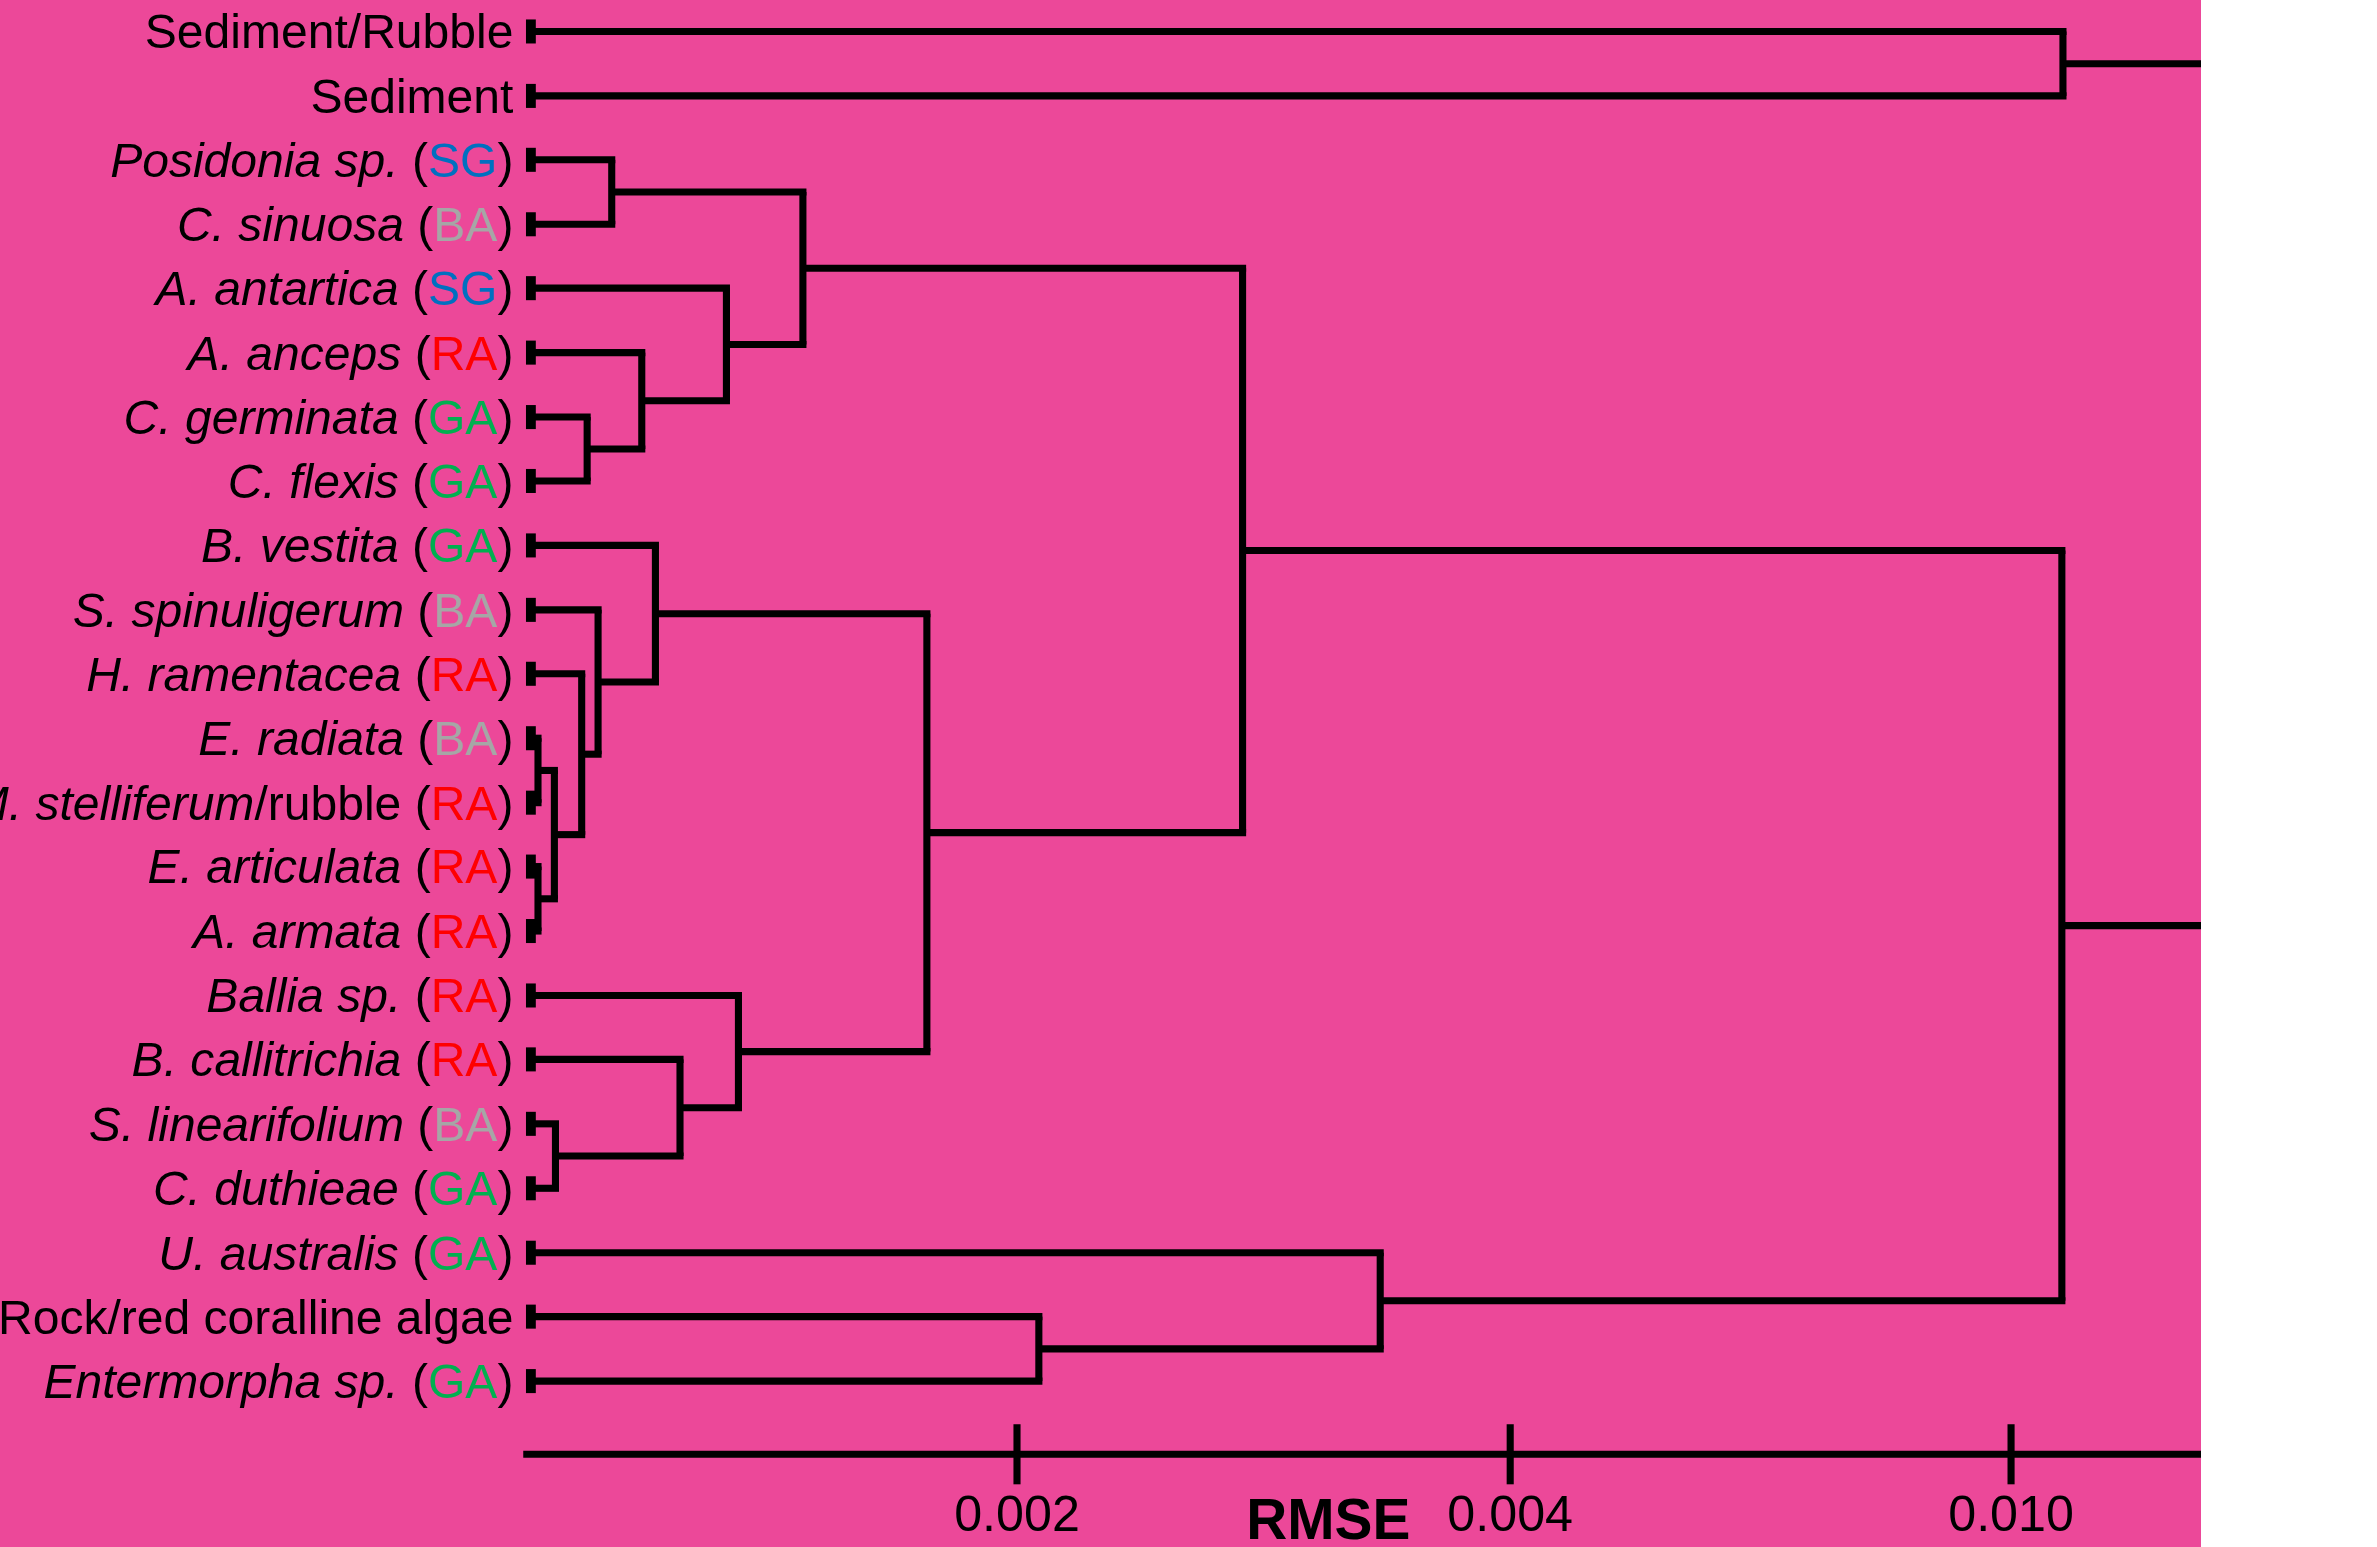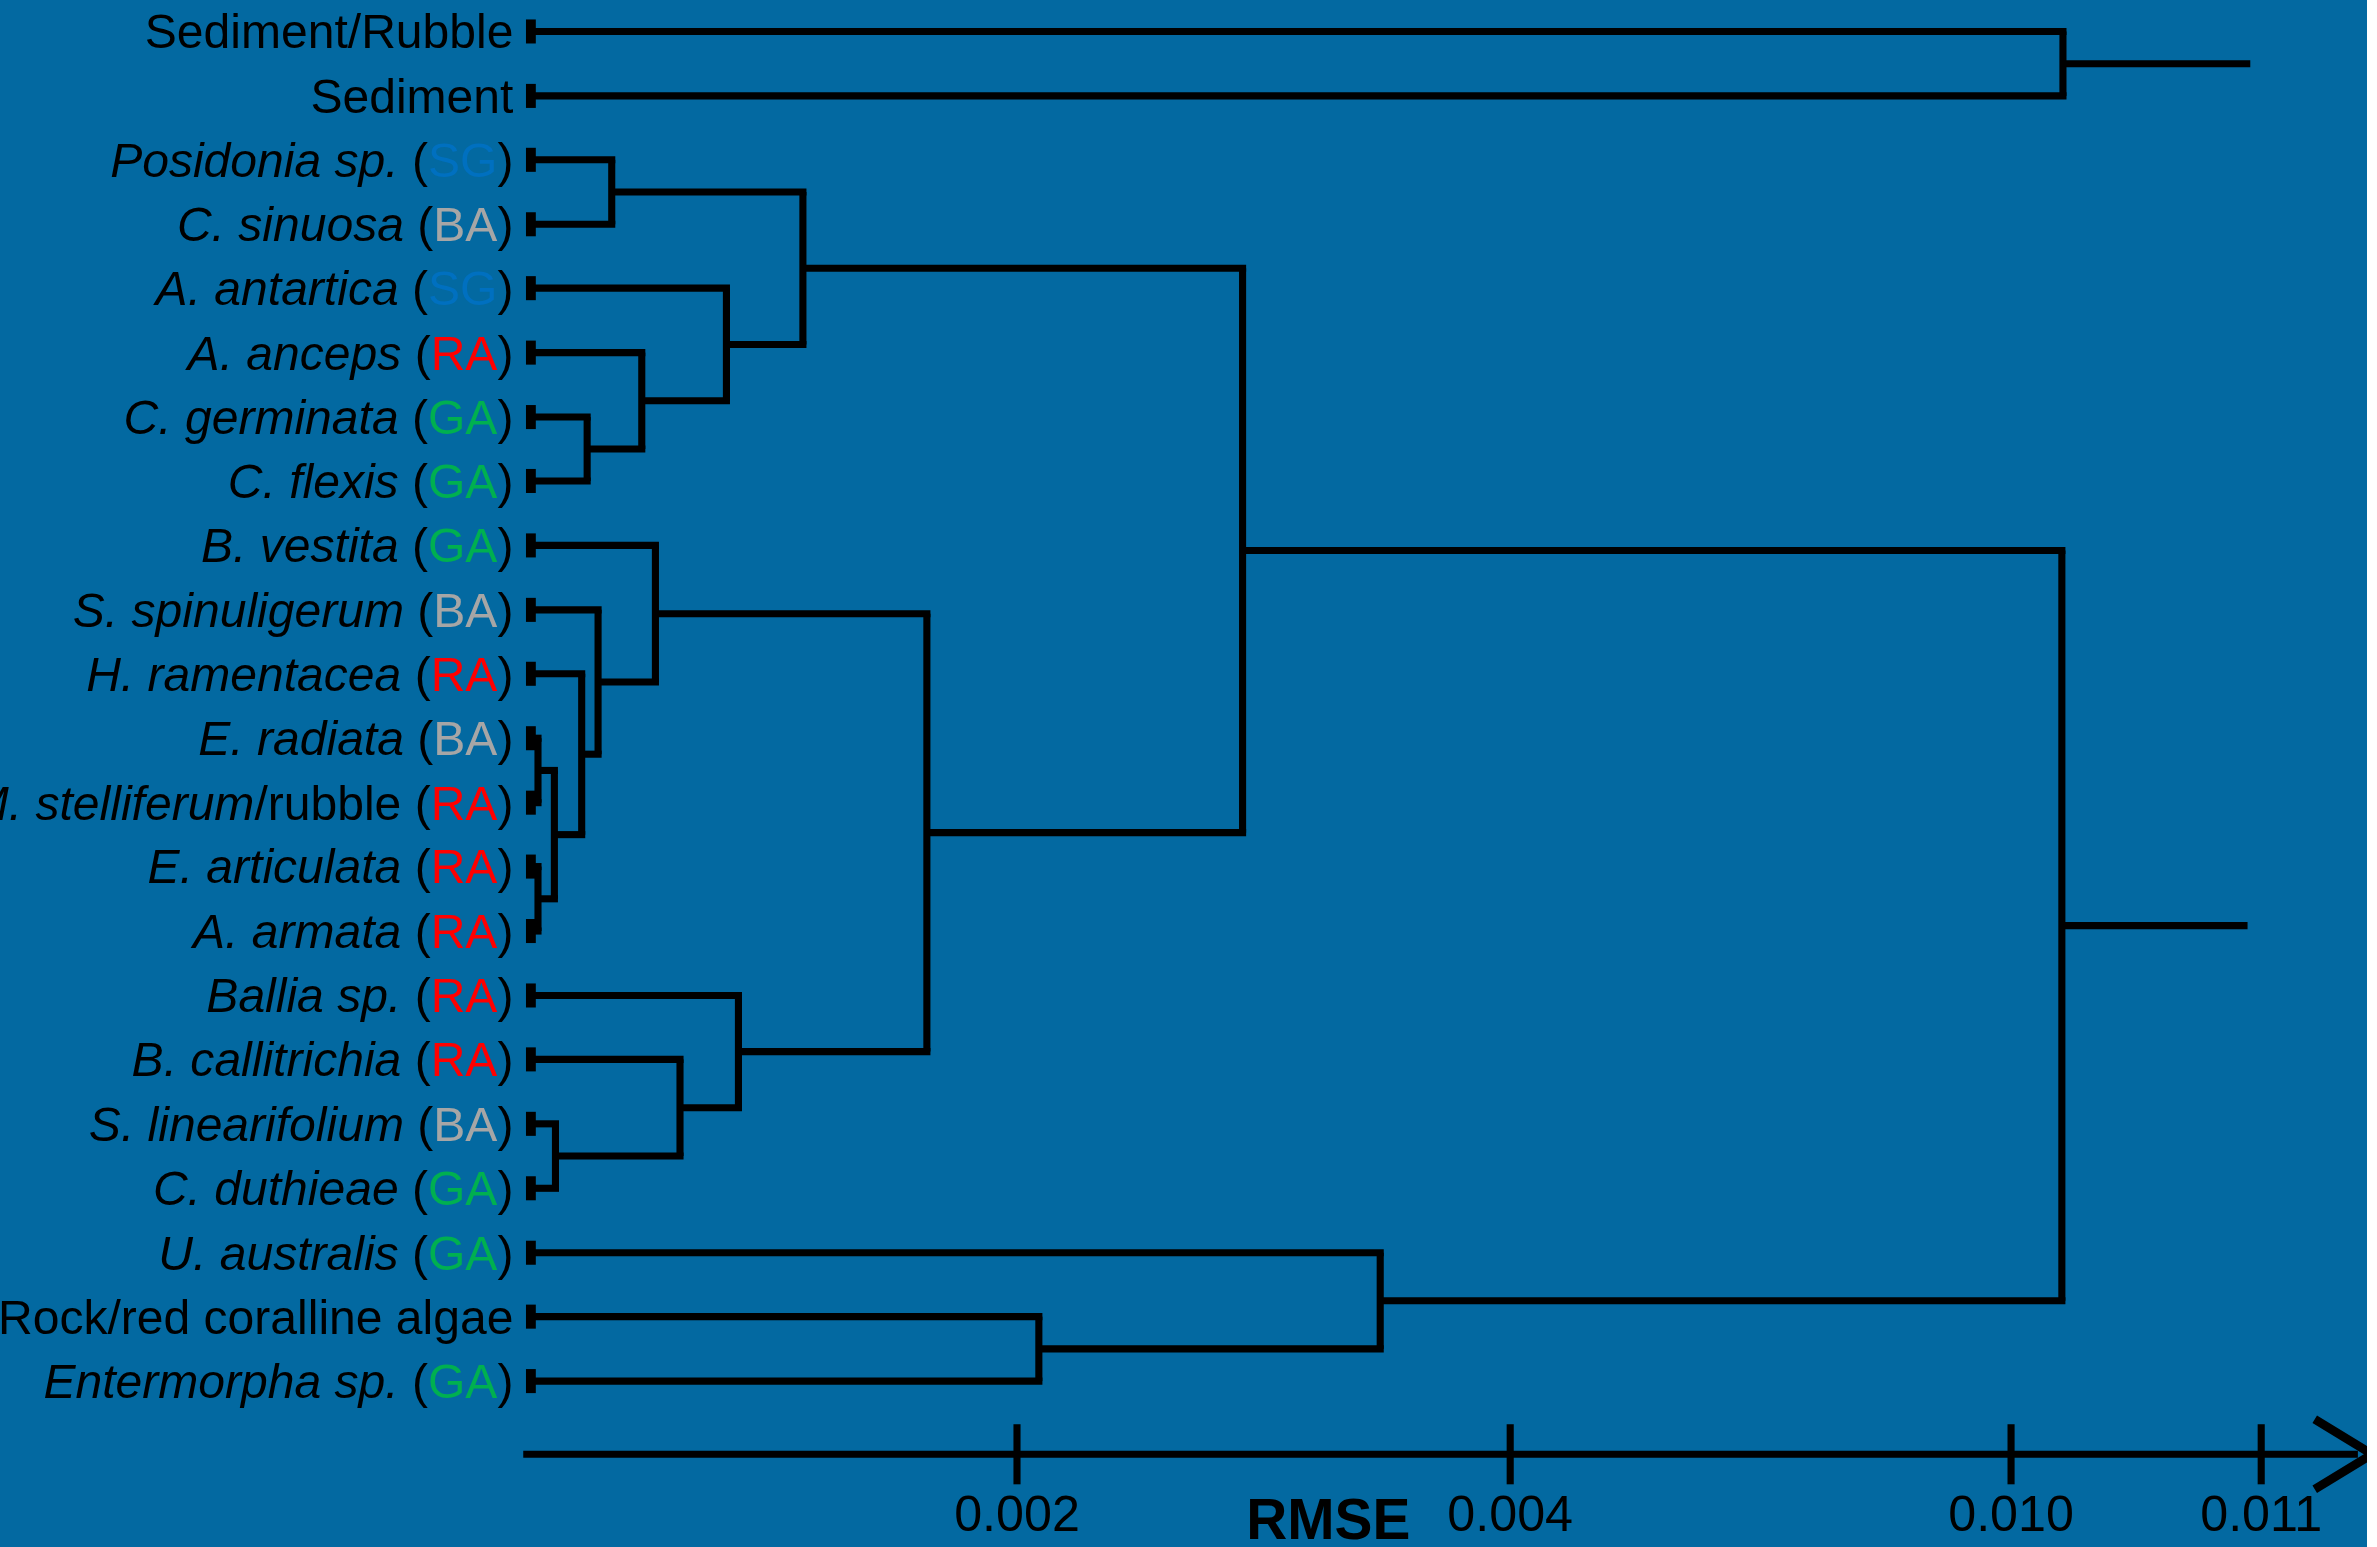--- a/index.html
+++ b/index.html
@@ -12,9 +12,9 @@
   }
   #figure {
     position: relative;
-    width: 2367px;
+    width: 2201px;
     height: 1548px;
-    background: #0369a1;
+    background: #ec4899;
     overflow: hidden;
   }
   svg { display: block; }

